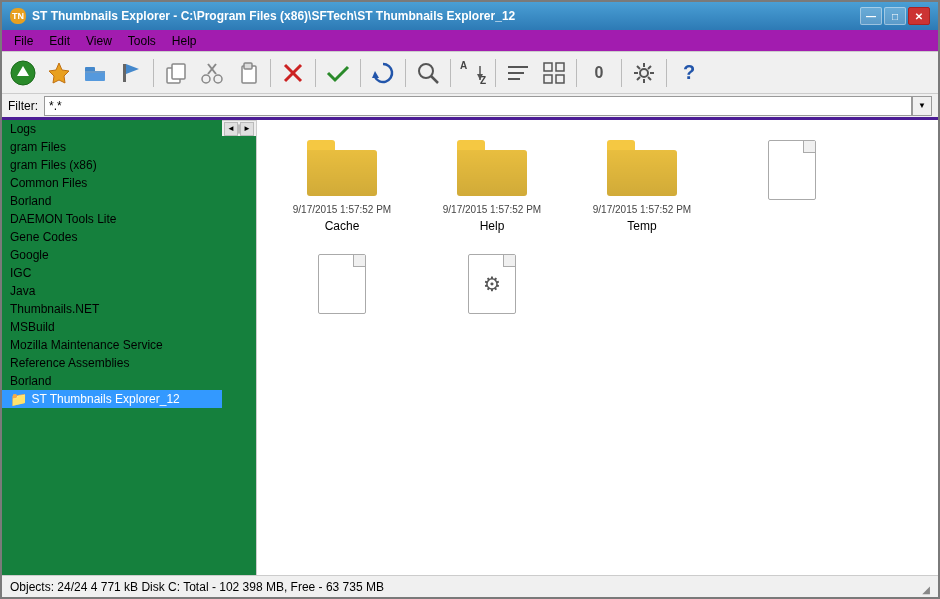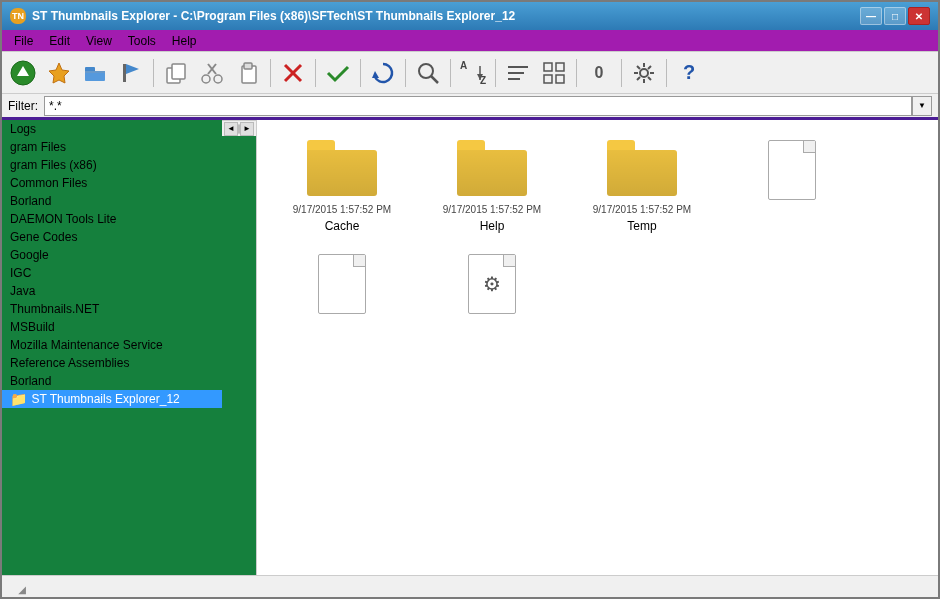--- a/index.html
+++ b/index.html
@@ -652,6 +652,7 @@
 </div>
 
 <div id="status-bar">
+  <span>Objects: 24/24   4 771 kB   Disk C: Total -  102 398 MB,  Free -  63 735 MB</span>
   <div id="status-resize">◢</div>
 </div>
 

